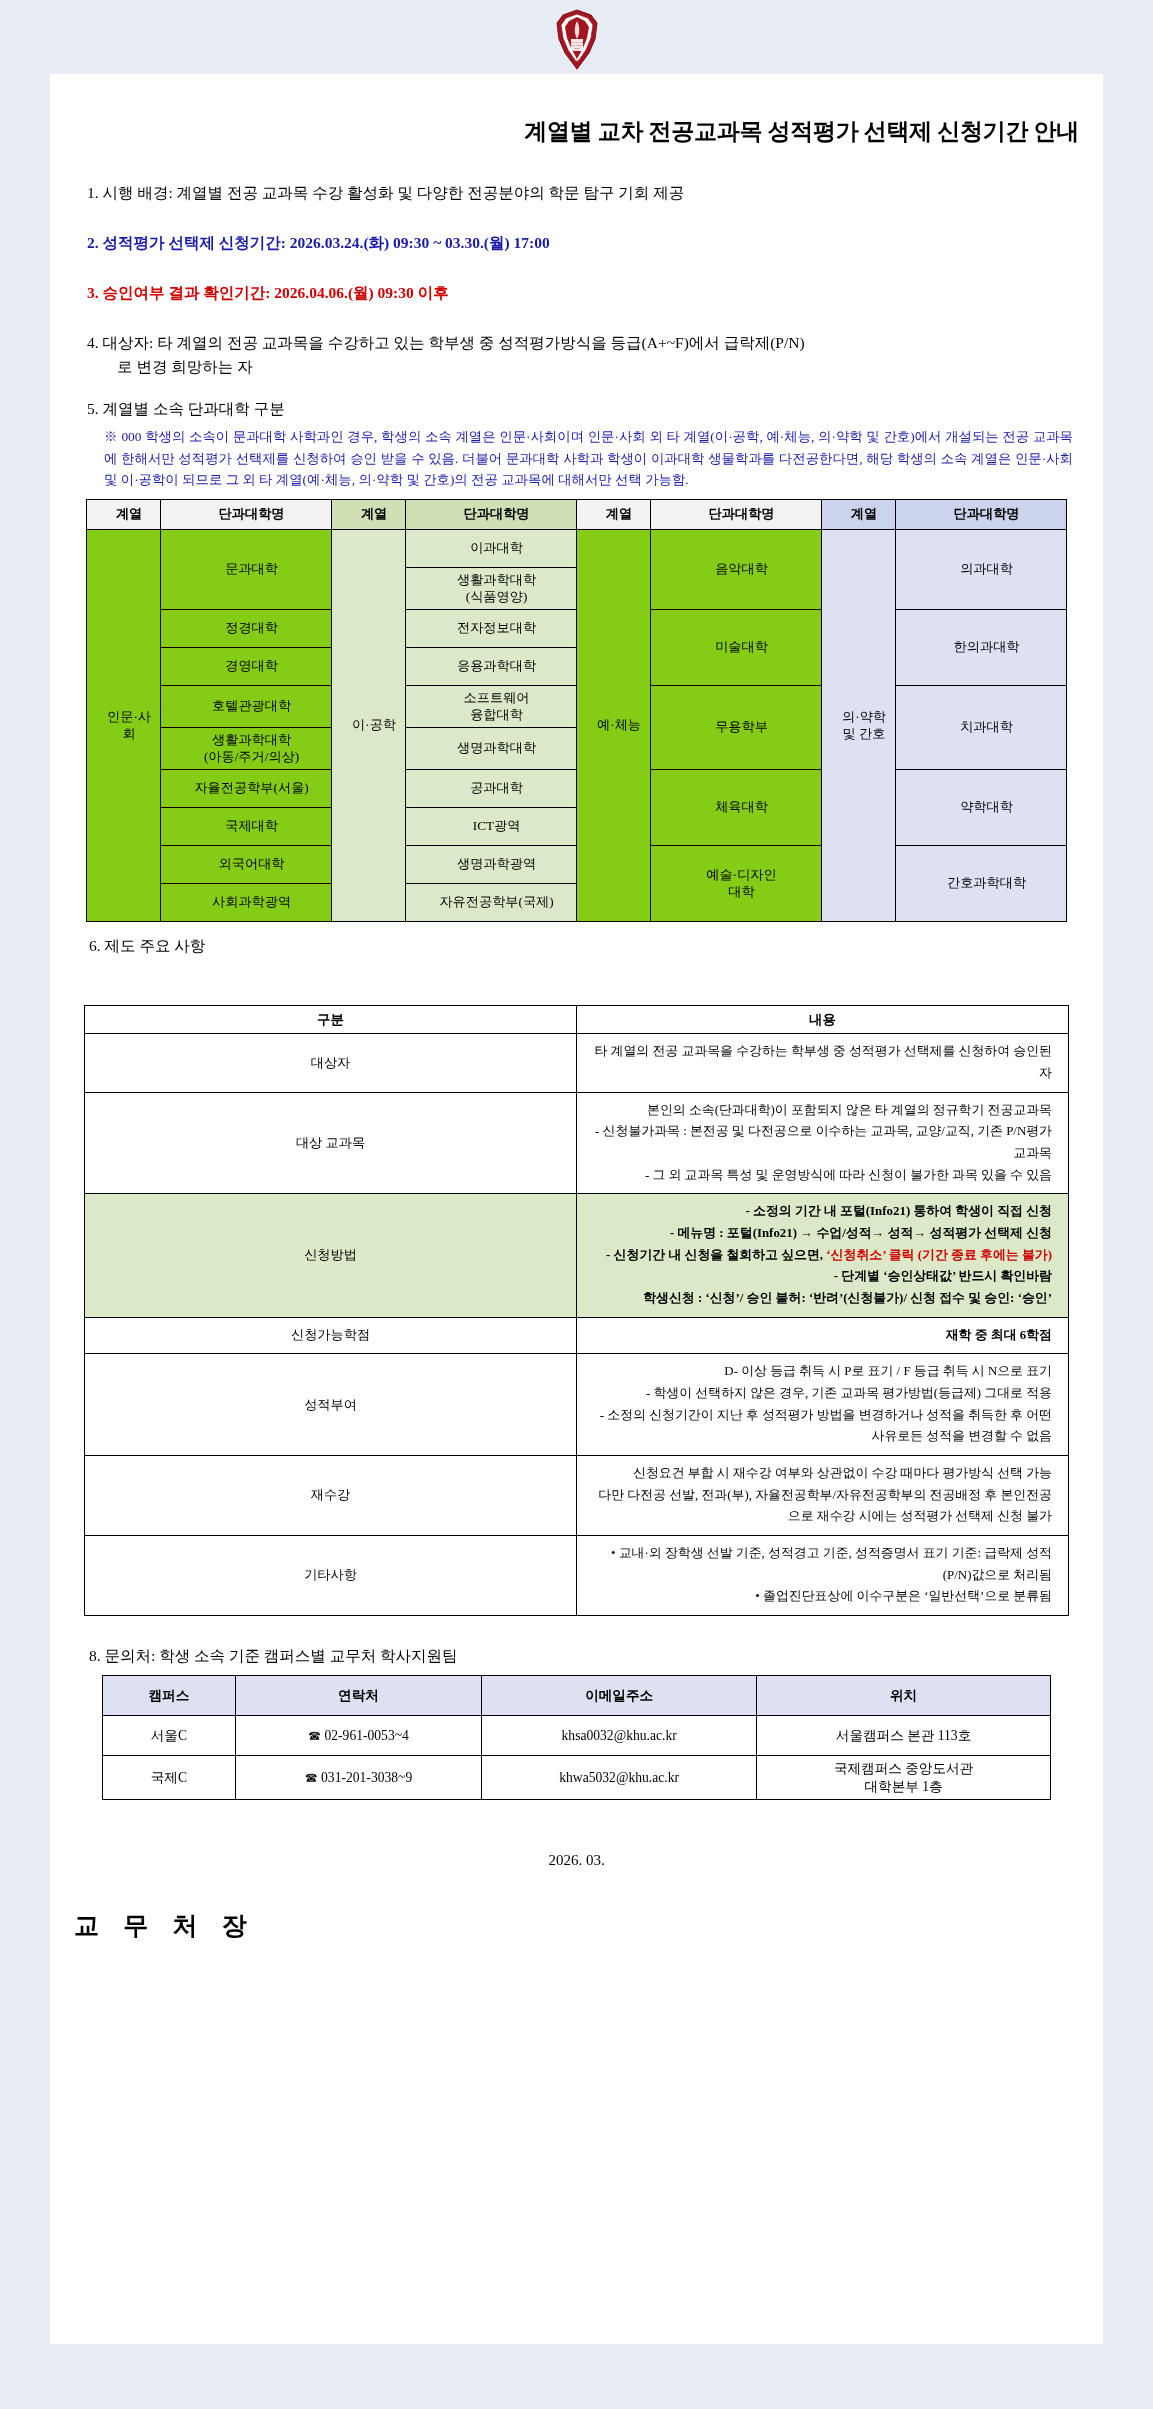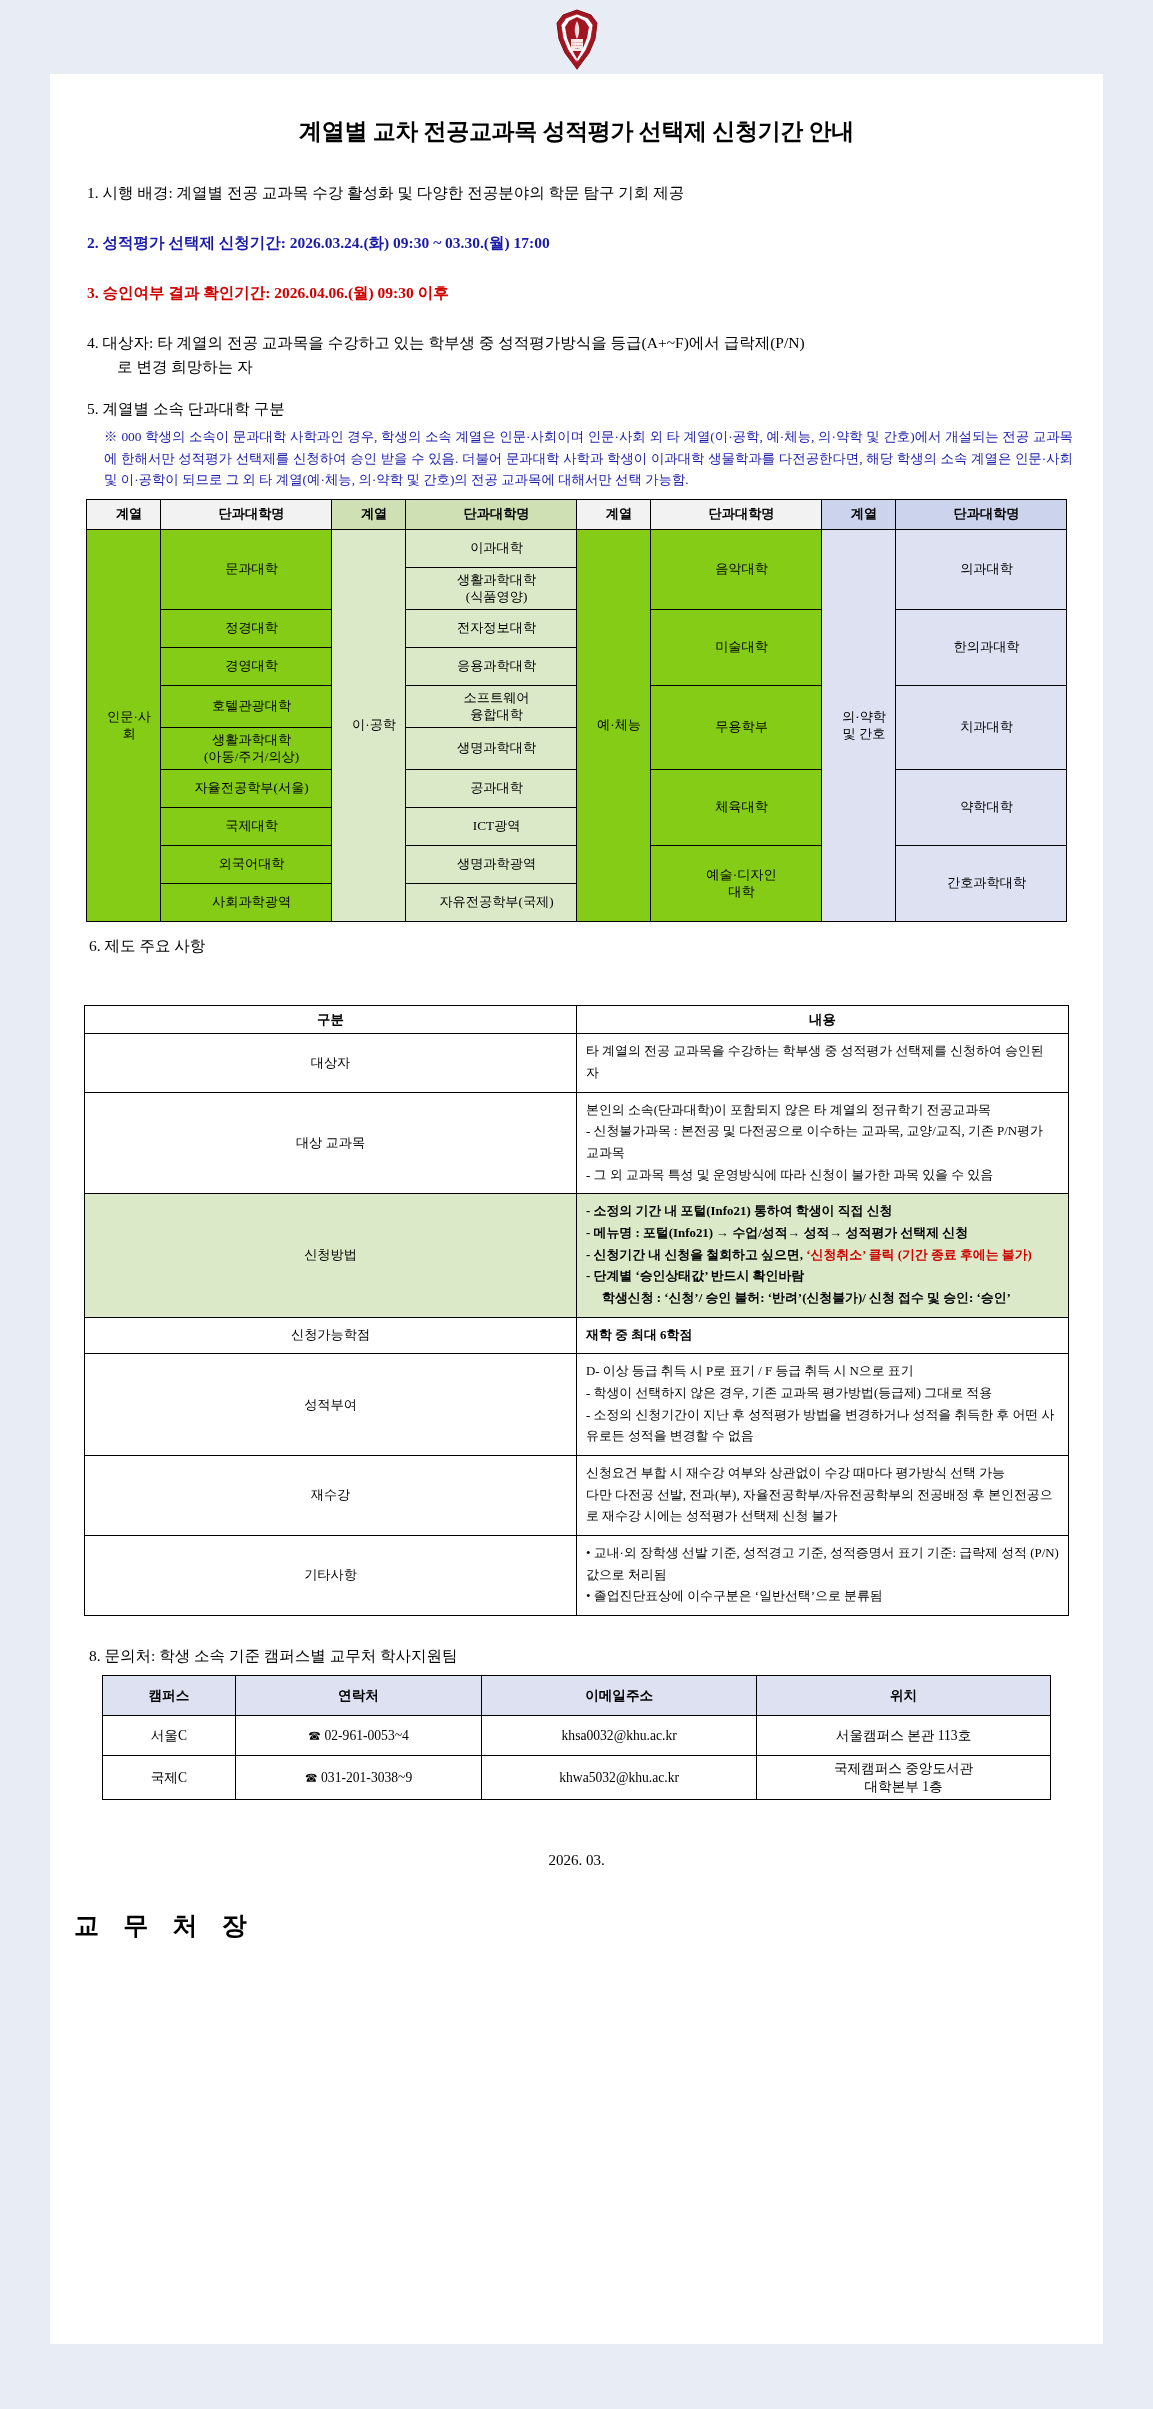--- a/index.html
+++ b/index.html
@@ -43,7 +43,7 @@
   h1.doc-title {
     font-size: 23px;
     font-weight: bold;
-    text-align: center;
+    text-align: right;
     margin: 16px 0 34px 0;
     letter-spacing: -0.3px;
     color: #000;

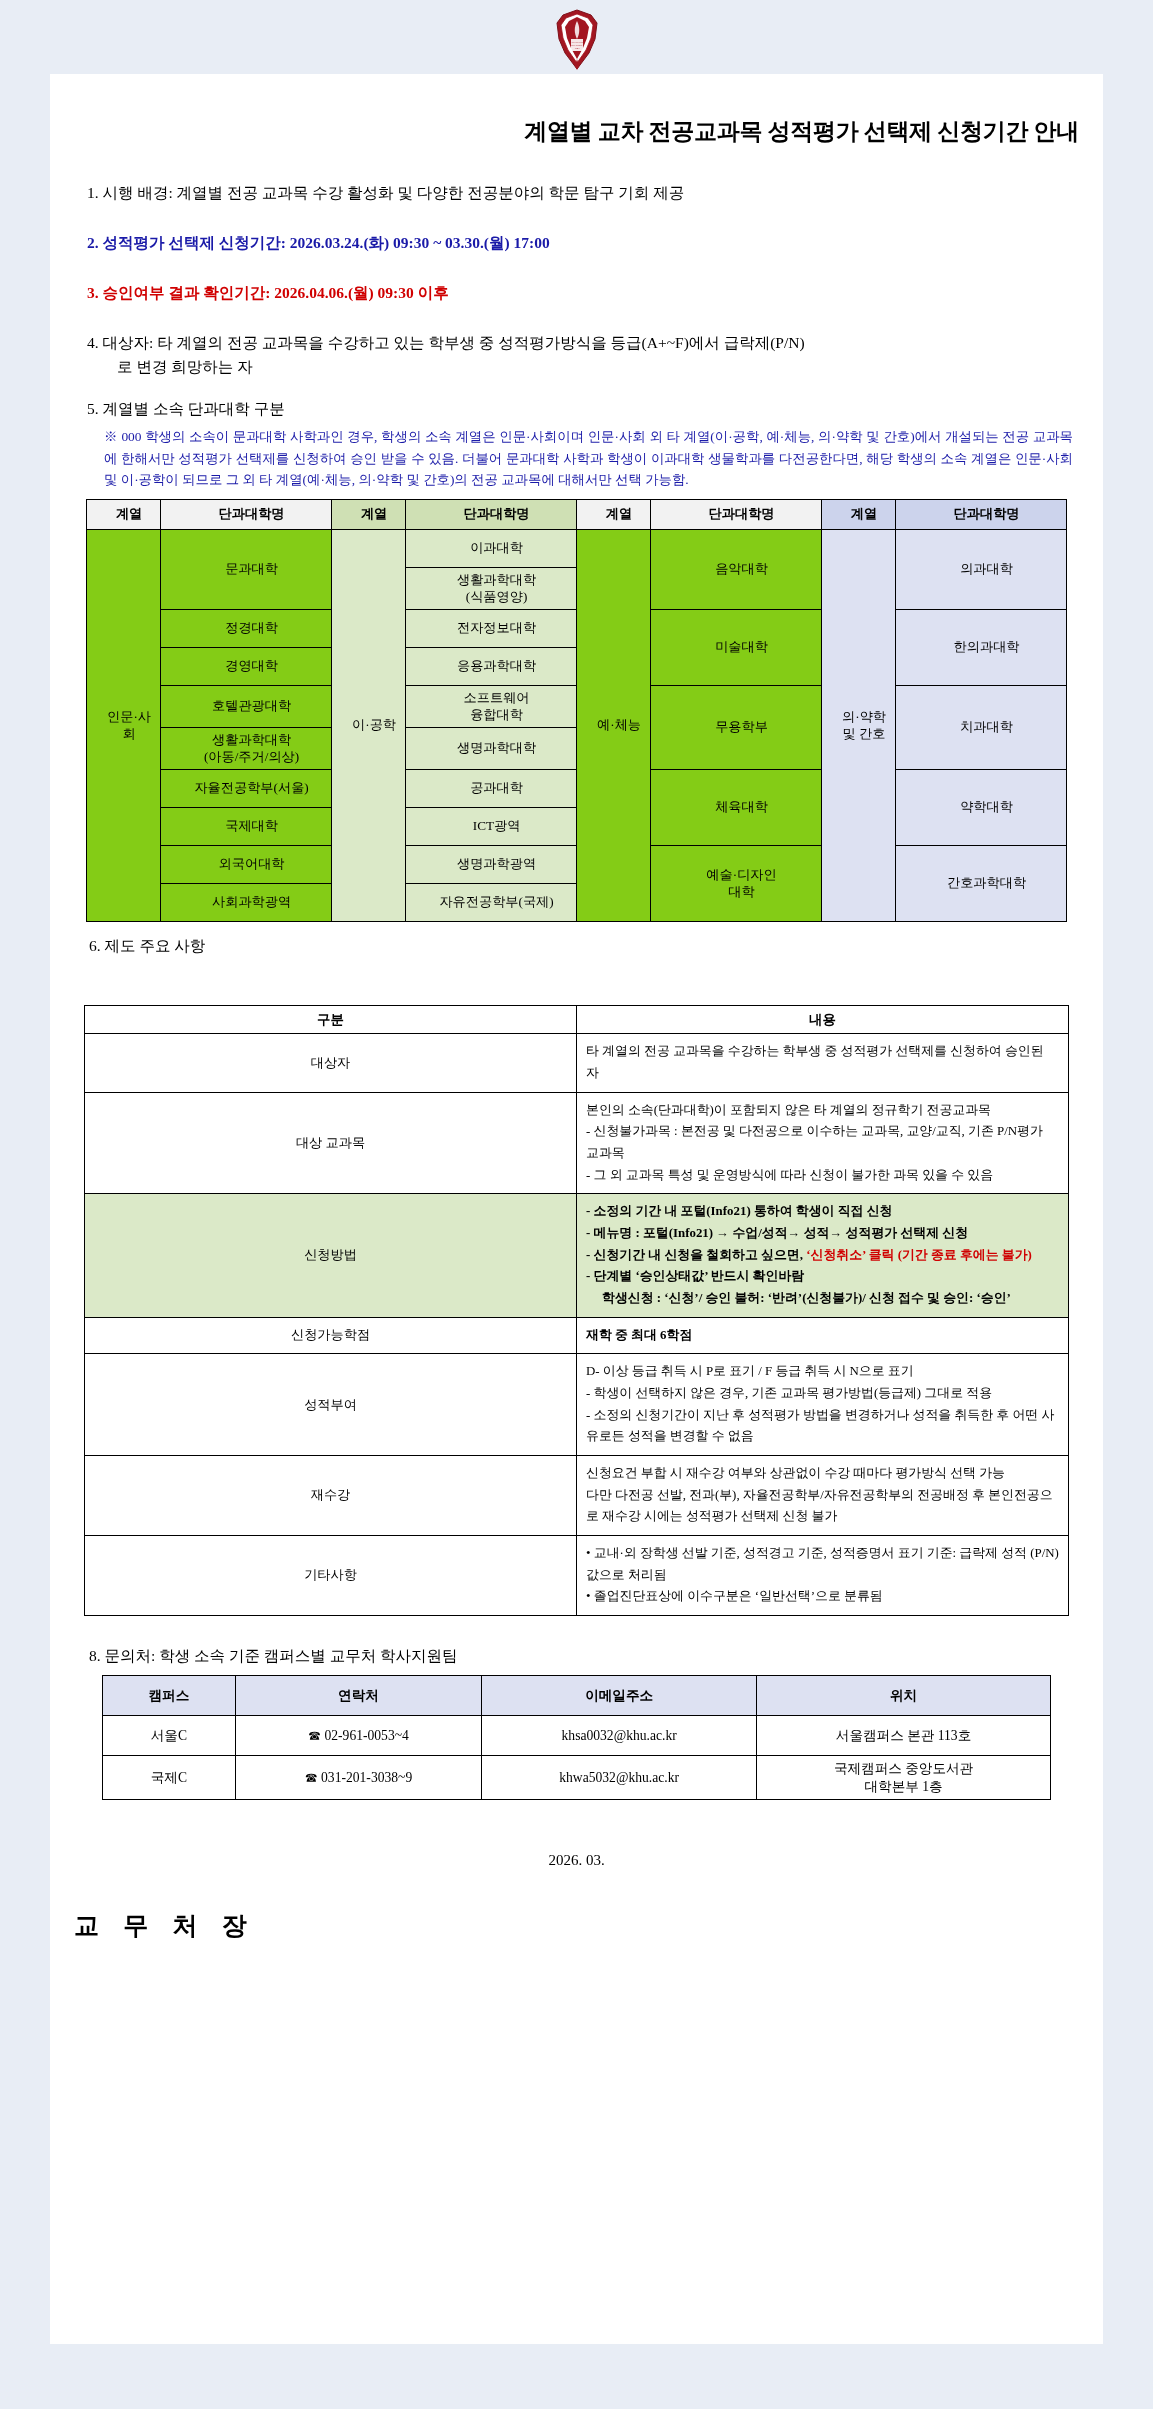--- a/index.html
+++ b/index.html
@@ -135,8 +135,8 @@
     font-size: 13.2px;
   }
   table.rules td.content {
-    text-align: left;
-    padding: 7px 9px;
+    text-align: right;
+    padding: 7px 16px;
     font-size: 12.9px;
     line-height: 1.68;
   }

